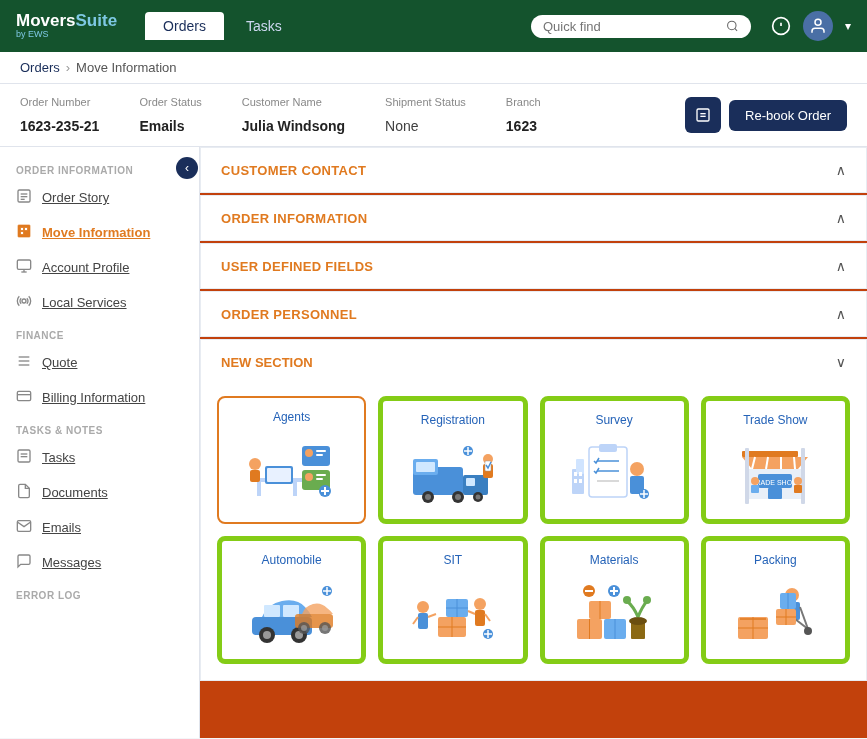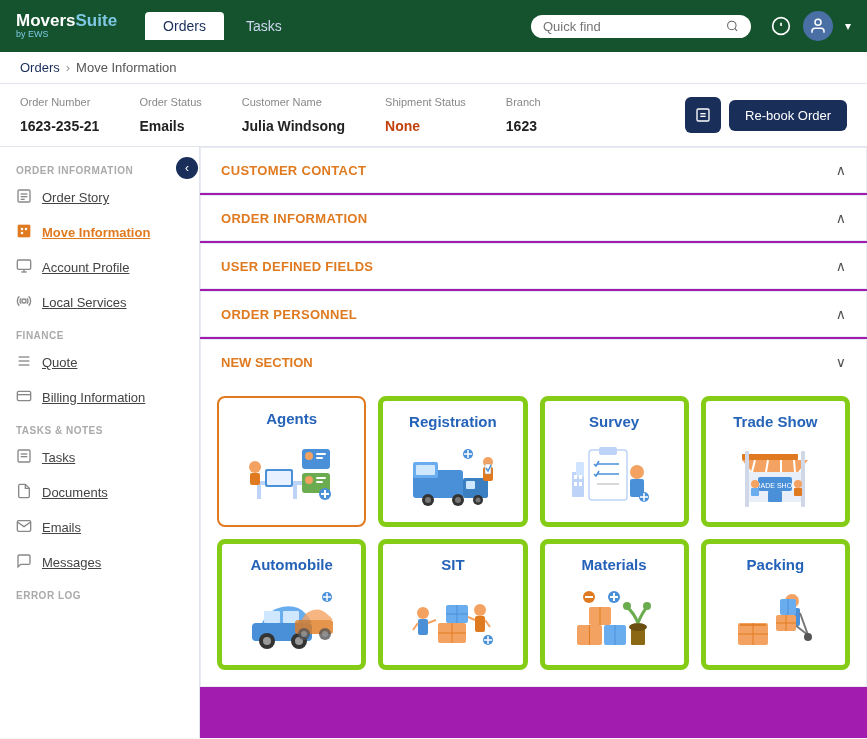--- a/index.html
+++ b/index.html
@@ -96,7 +96,7 @@
     }
     .order-field label { font-size: 11px; color: #888; display: block; margin-bottom: 10px; }
     .order-field .val { font-size: 14px; font-weight: 600; color: #222; }
-    .order-field .val.muted { font-weight: 700; color: #c2410c; }
+    .order-field .val.muted { font-weight: 400; color: #404040; }
     .rebook-btn {
       margin-left: auto;
       display: flex;

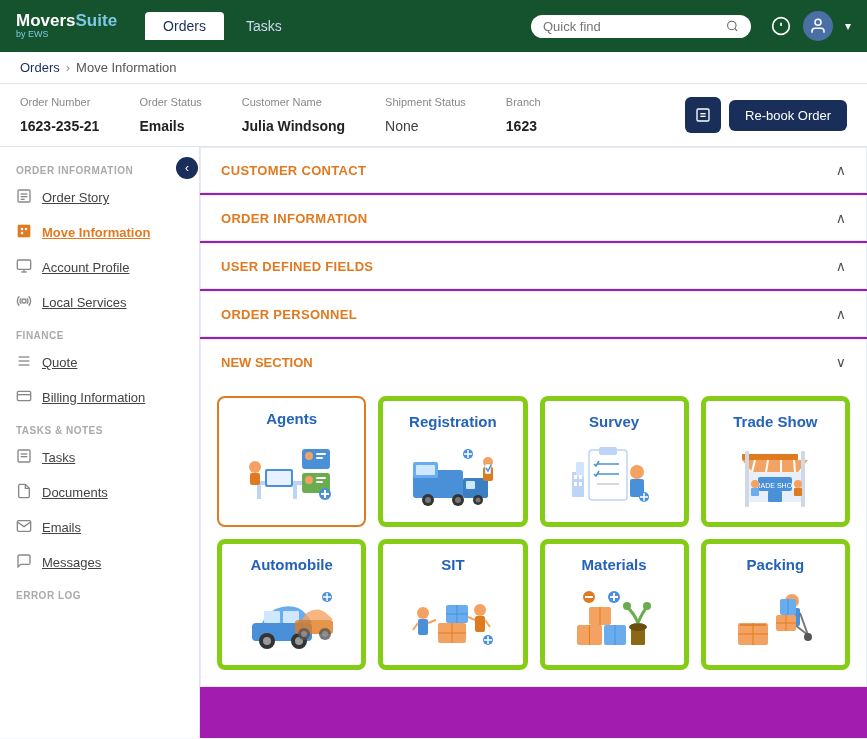--- a/index.html
+++ b/index.html
@@ -187,7 +187,7 @@
       flex: 1;
       overflow-y: auto;
       padding: 0;
-      background: #a21caf;
+      background: #c2410c;
     }
 
     

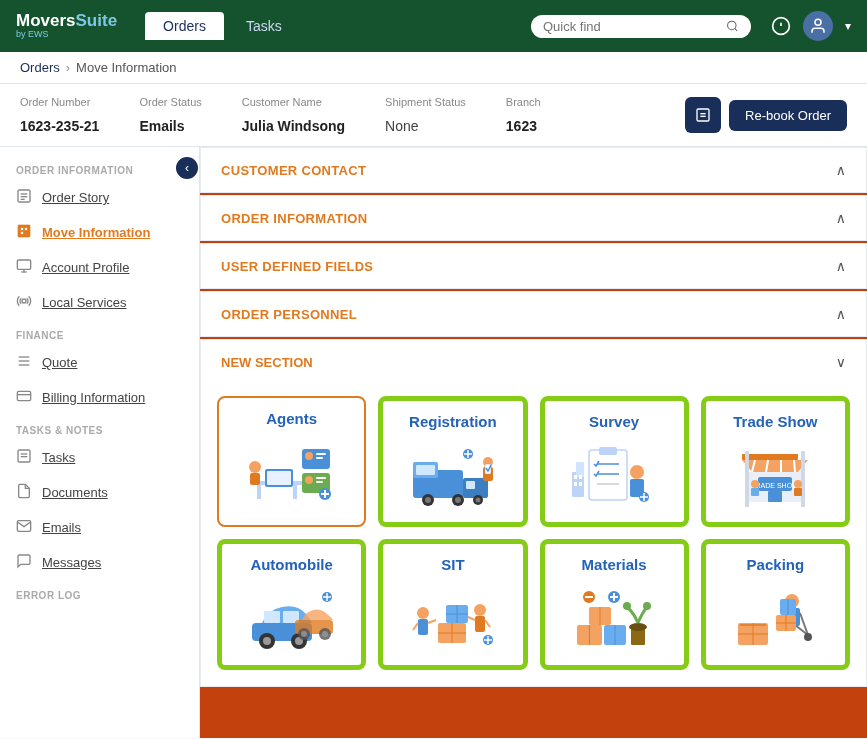--- a/index.html
+++ b/index.html
@@ -253,8 +253,8 @@
       border: 2px solid #e07a20;
     }
     .card-title {
-      font-size: 15px;
-      font-weight: 700;
+      font-size: 12px;
+      font-weight: 400;
       color: #2563b8;
       margin-bottom: 8px;
       text-align: center;

